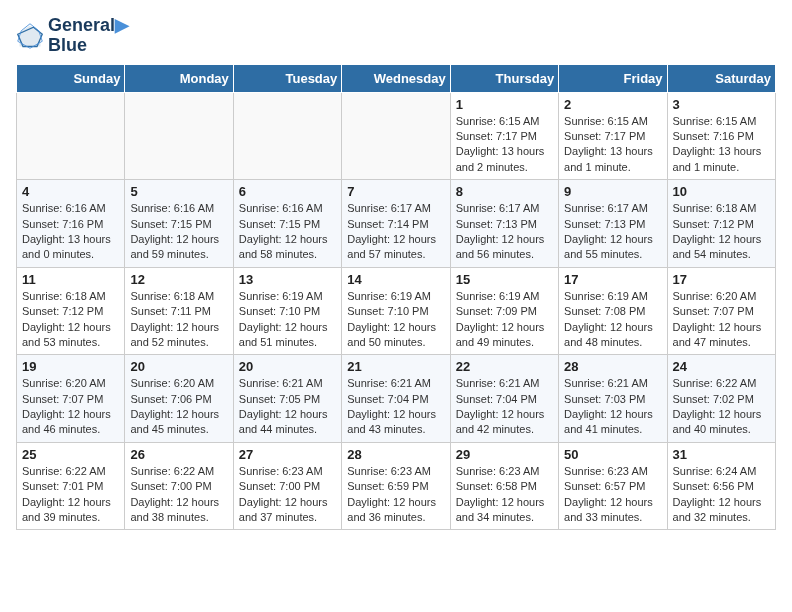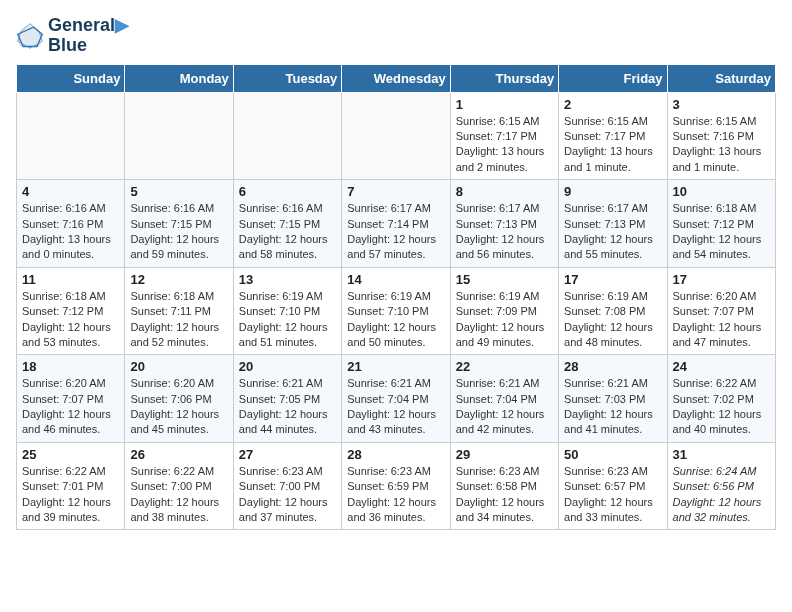--- a/index.html
+++ b/index.html
@@ -253,7 +253,7 @@
       </tr>
       <tr>
         <td>
-          <span class="day-num">18</span>
+          <span class="day-num">19</span>
           <div class="day-info" style="white-space: pre-line;">Sunrise: 6:20 AM
 Sunset: 7:07 PM
 Daylight: 12 hours

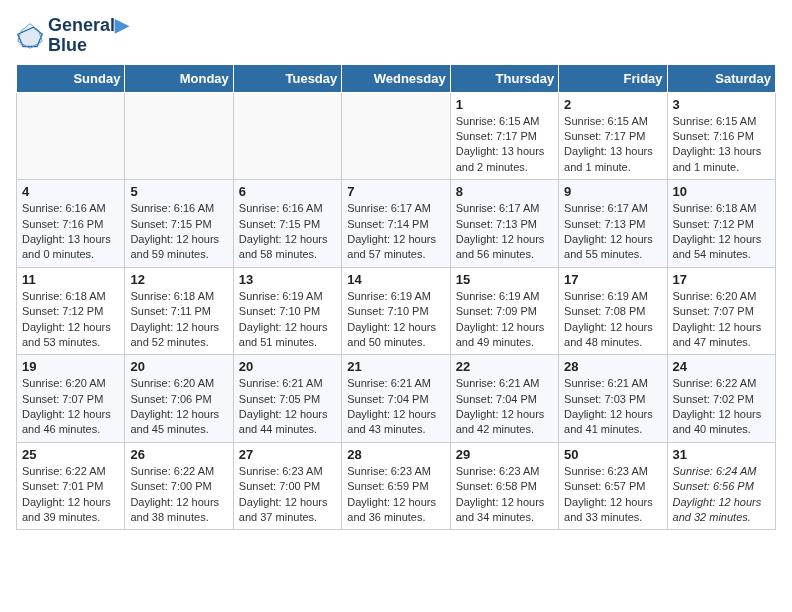--- a/index.html
+++ b/index.html
@@ -347,7 +347,7 @@
         </td>
         <td>
           <span class="day-num">31</span>
-          <div class="day-info" style="white-space: pre-line; font-style: italic;">Sunrise: 6:24 AM
+          <div class="day-info" style="white-space: pre-line;">Sunrise: 6:24 AM
 Sunset: 6:56 PM
 Daylight: 12 hours
 and 32 minutes.</div>

